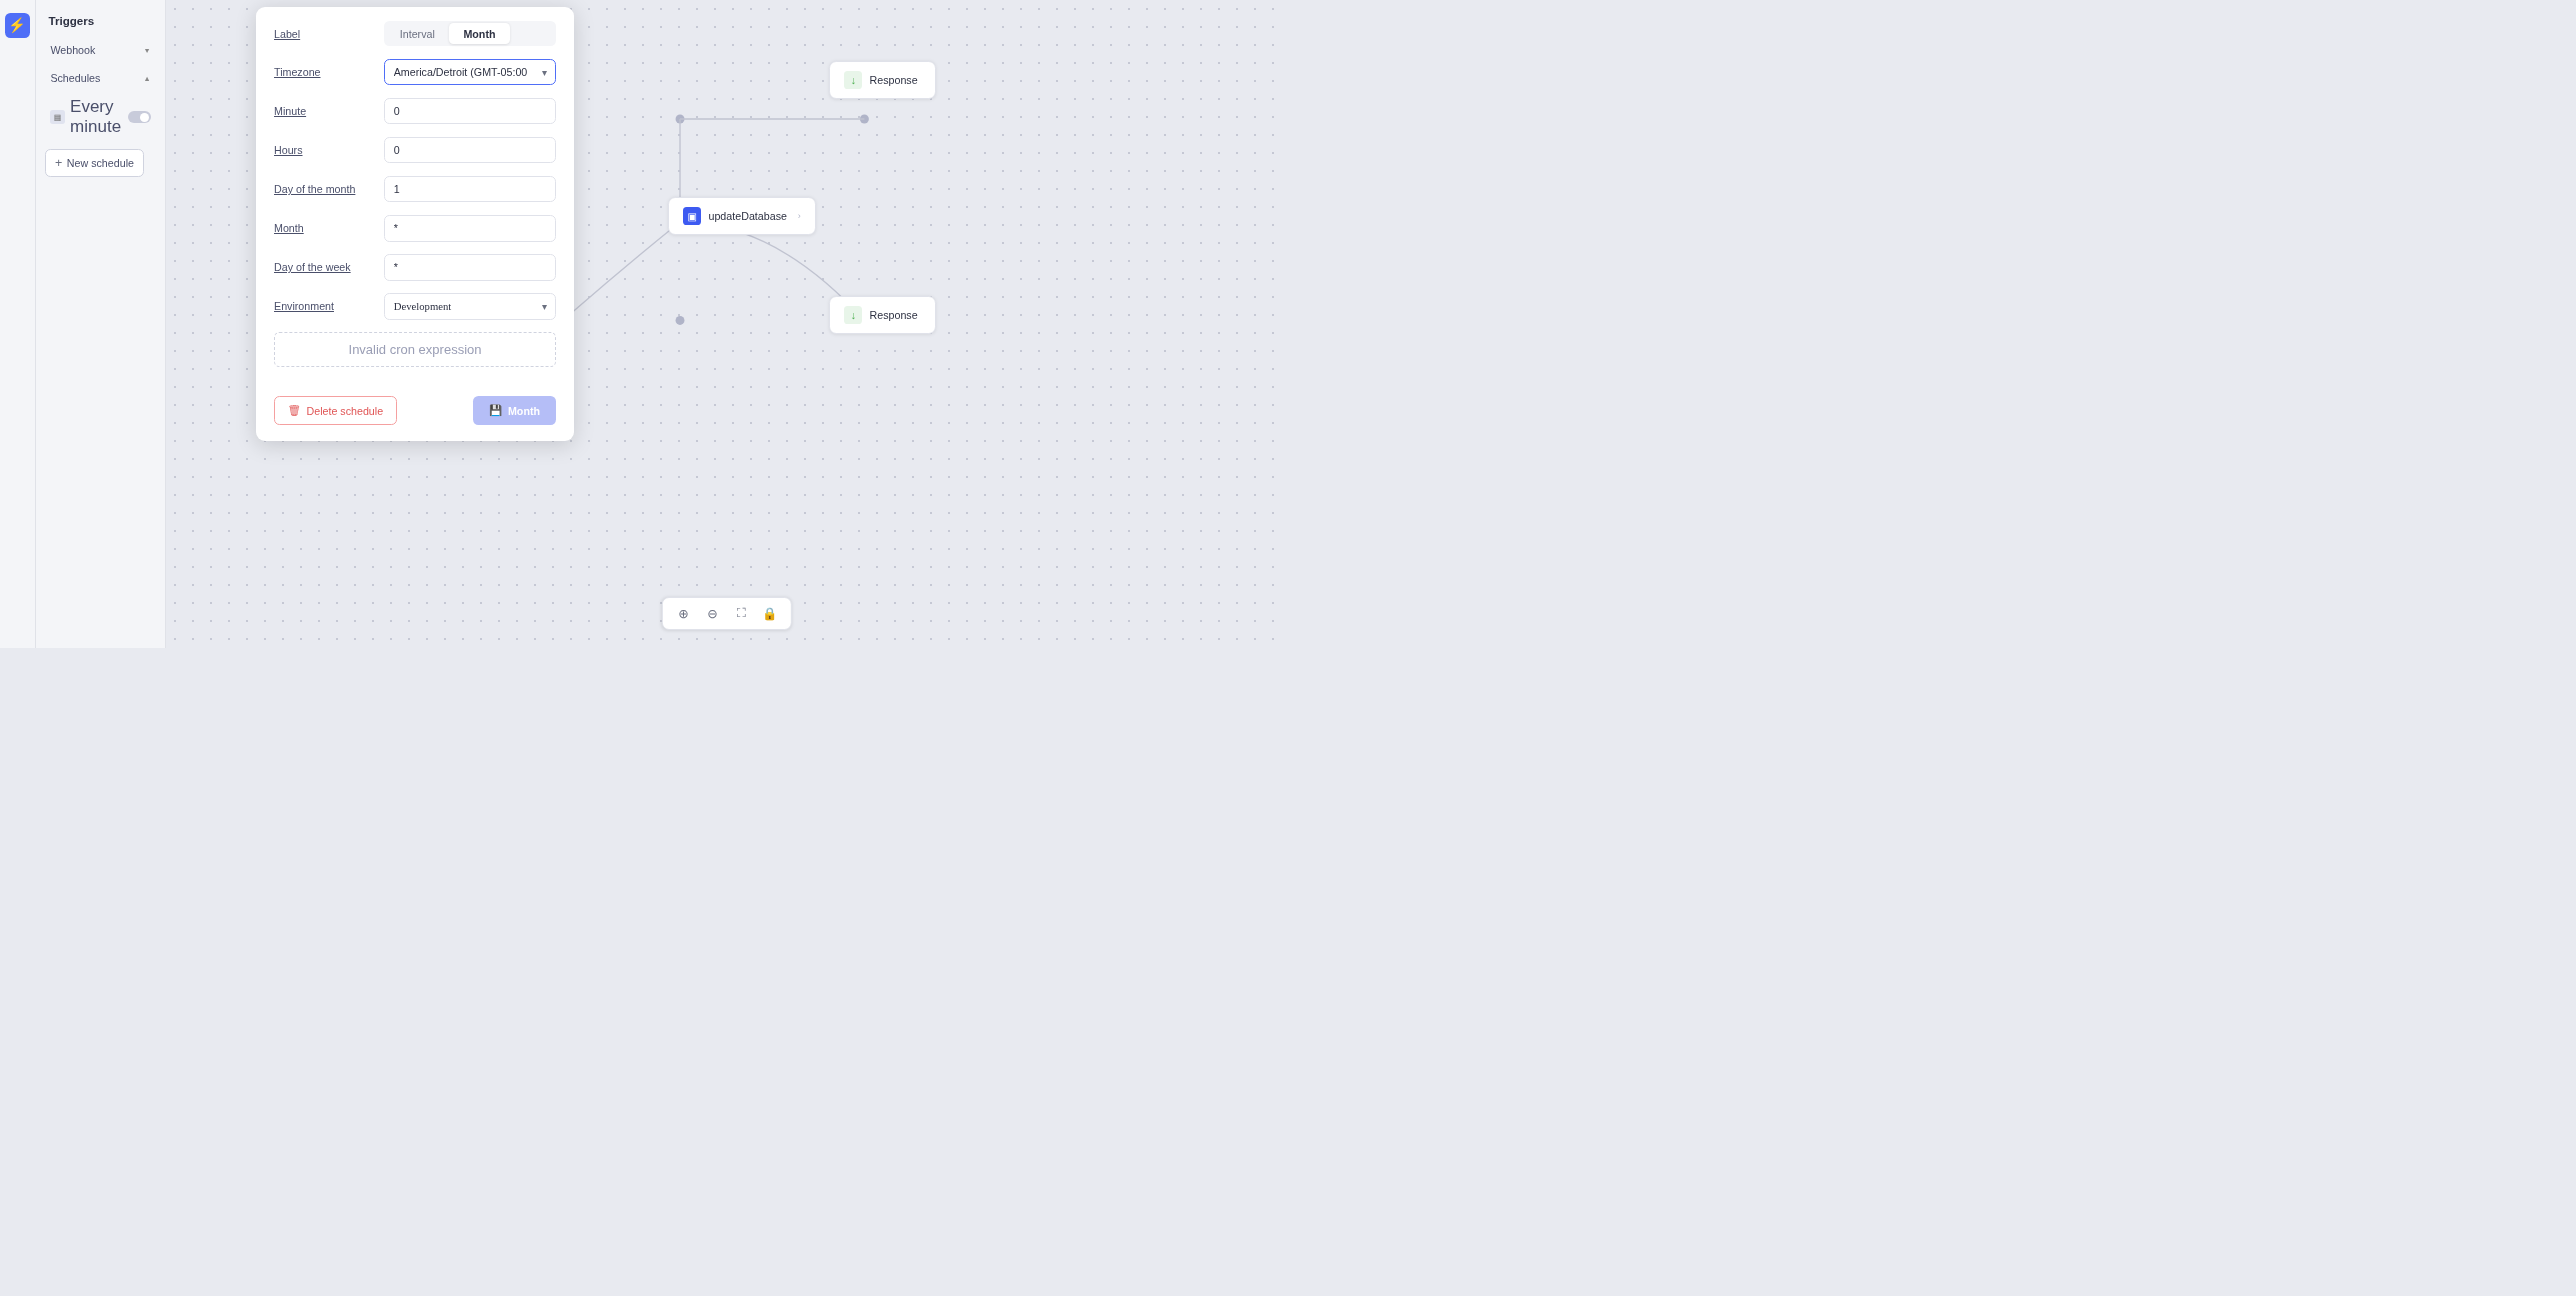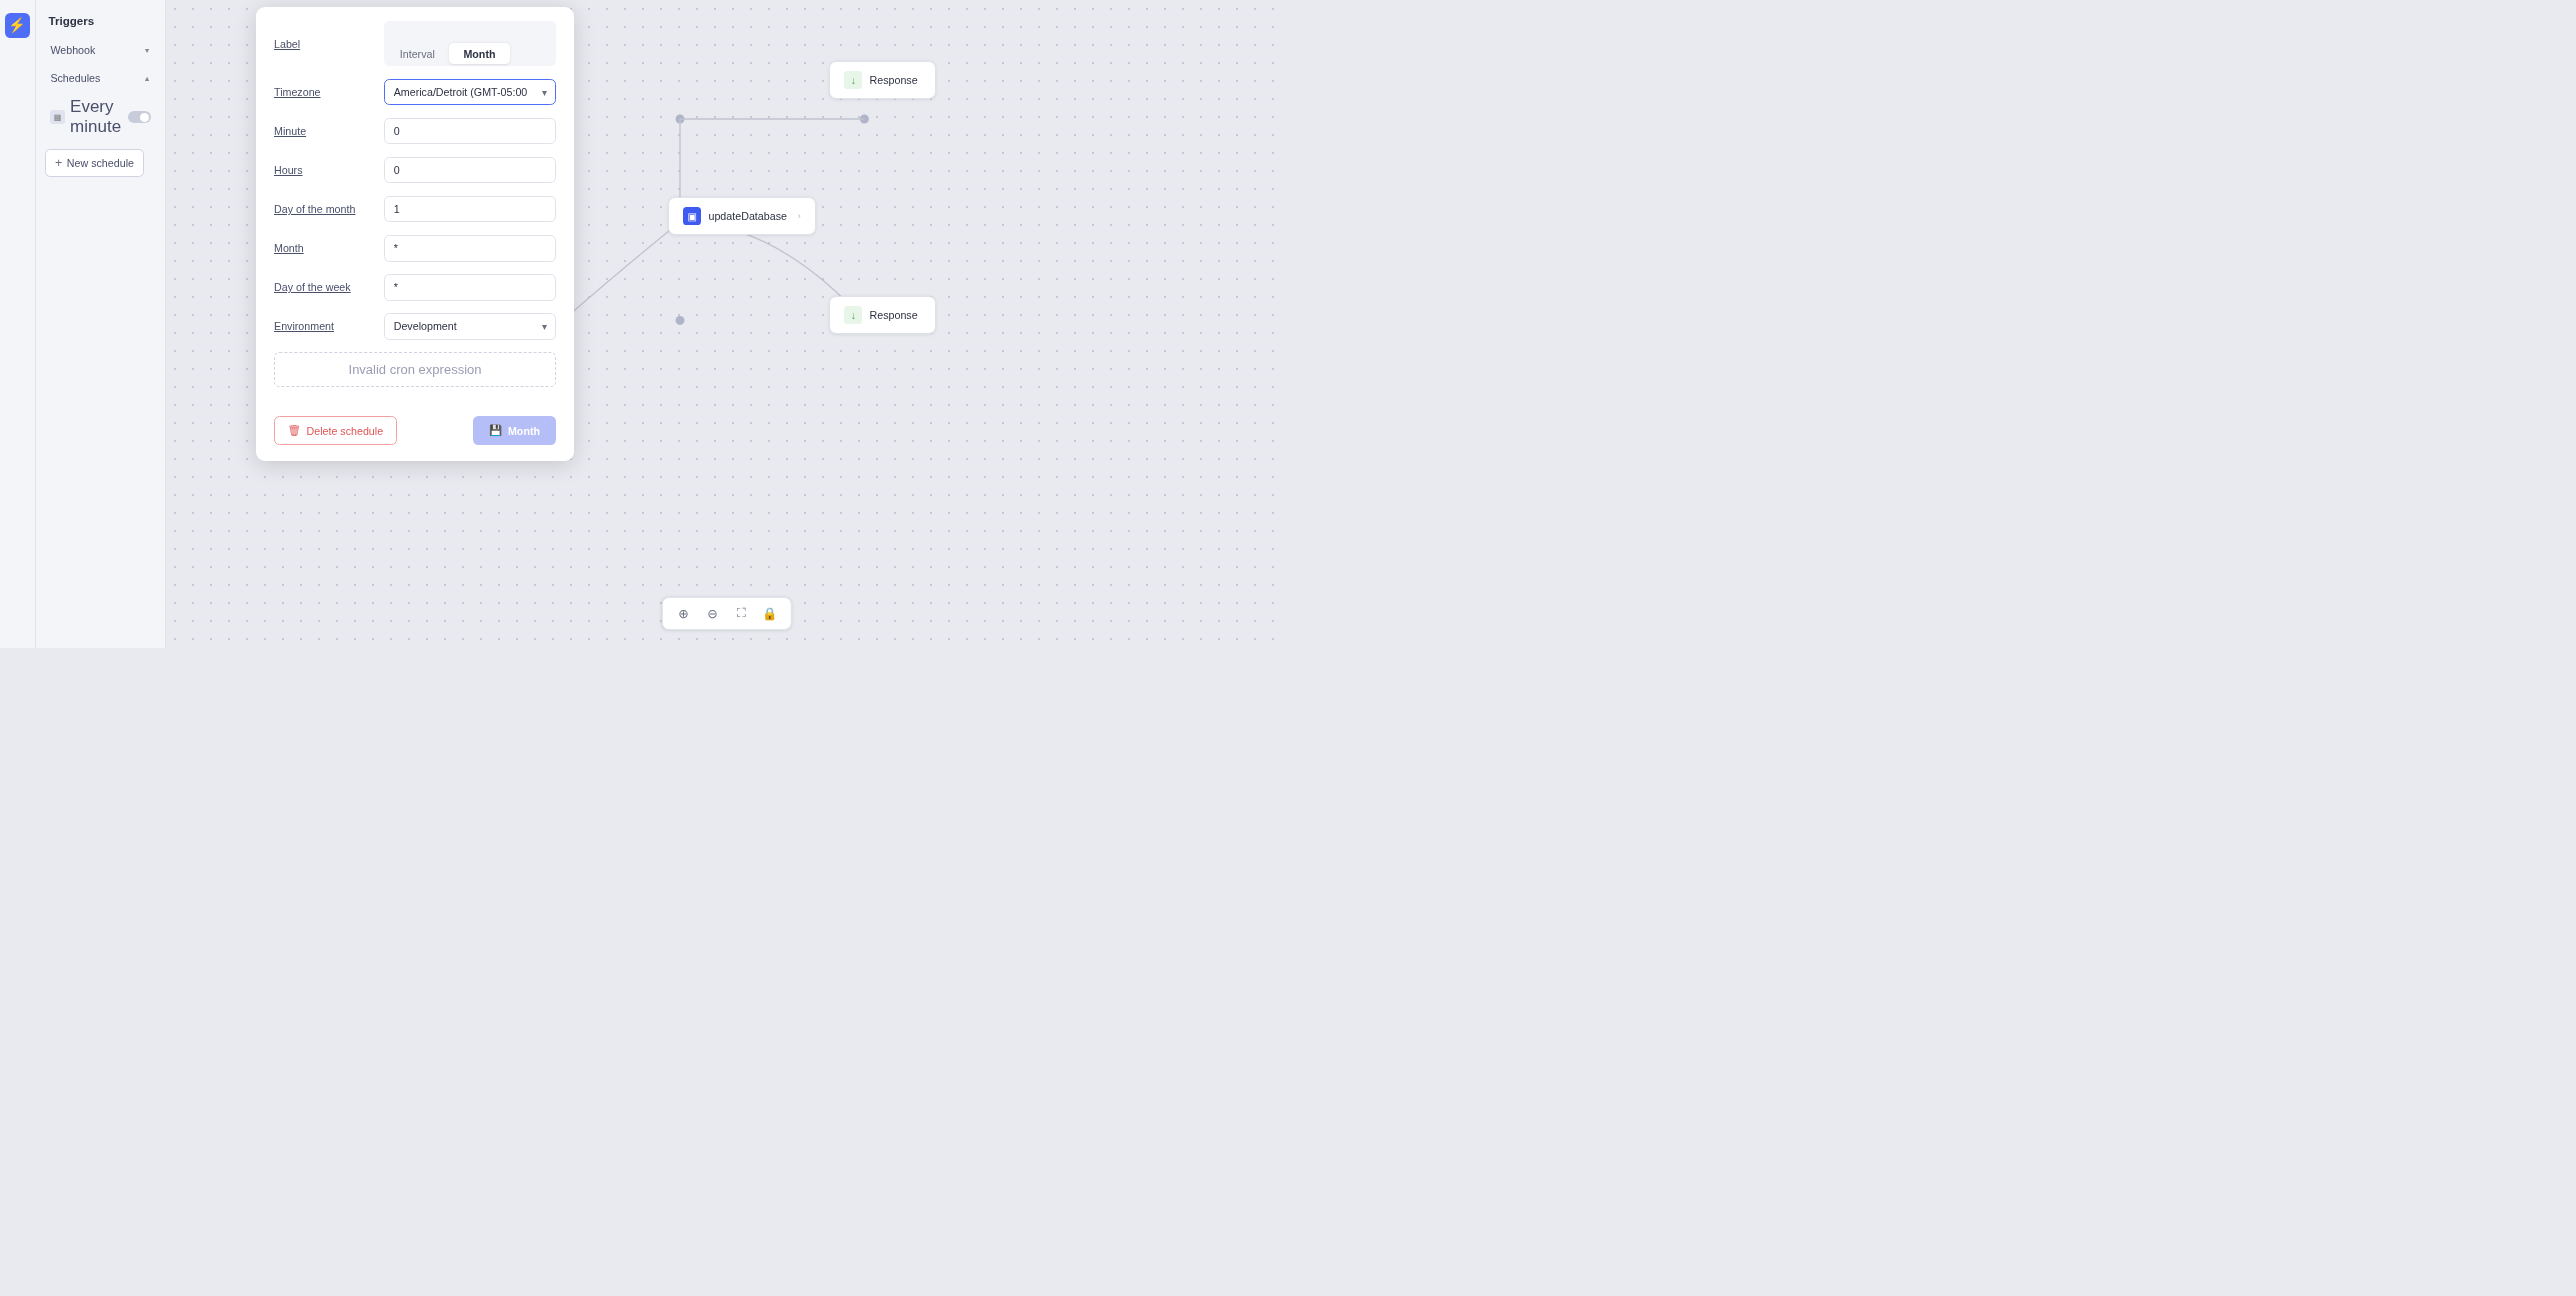--- a/index.html
+++ b/index.html
@@ -245,7 +245,6 @@
       font-size: 10.7px;
       cursor: pointer;
       color: #6b7080;
-      margin-top: 20px;
     }
     .toggle-option.active {
       background: white;

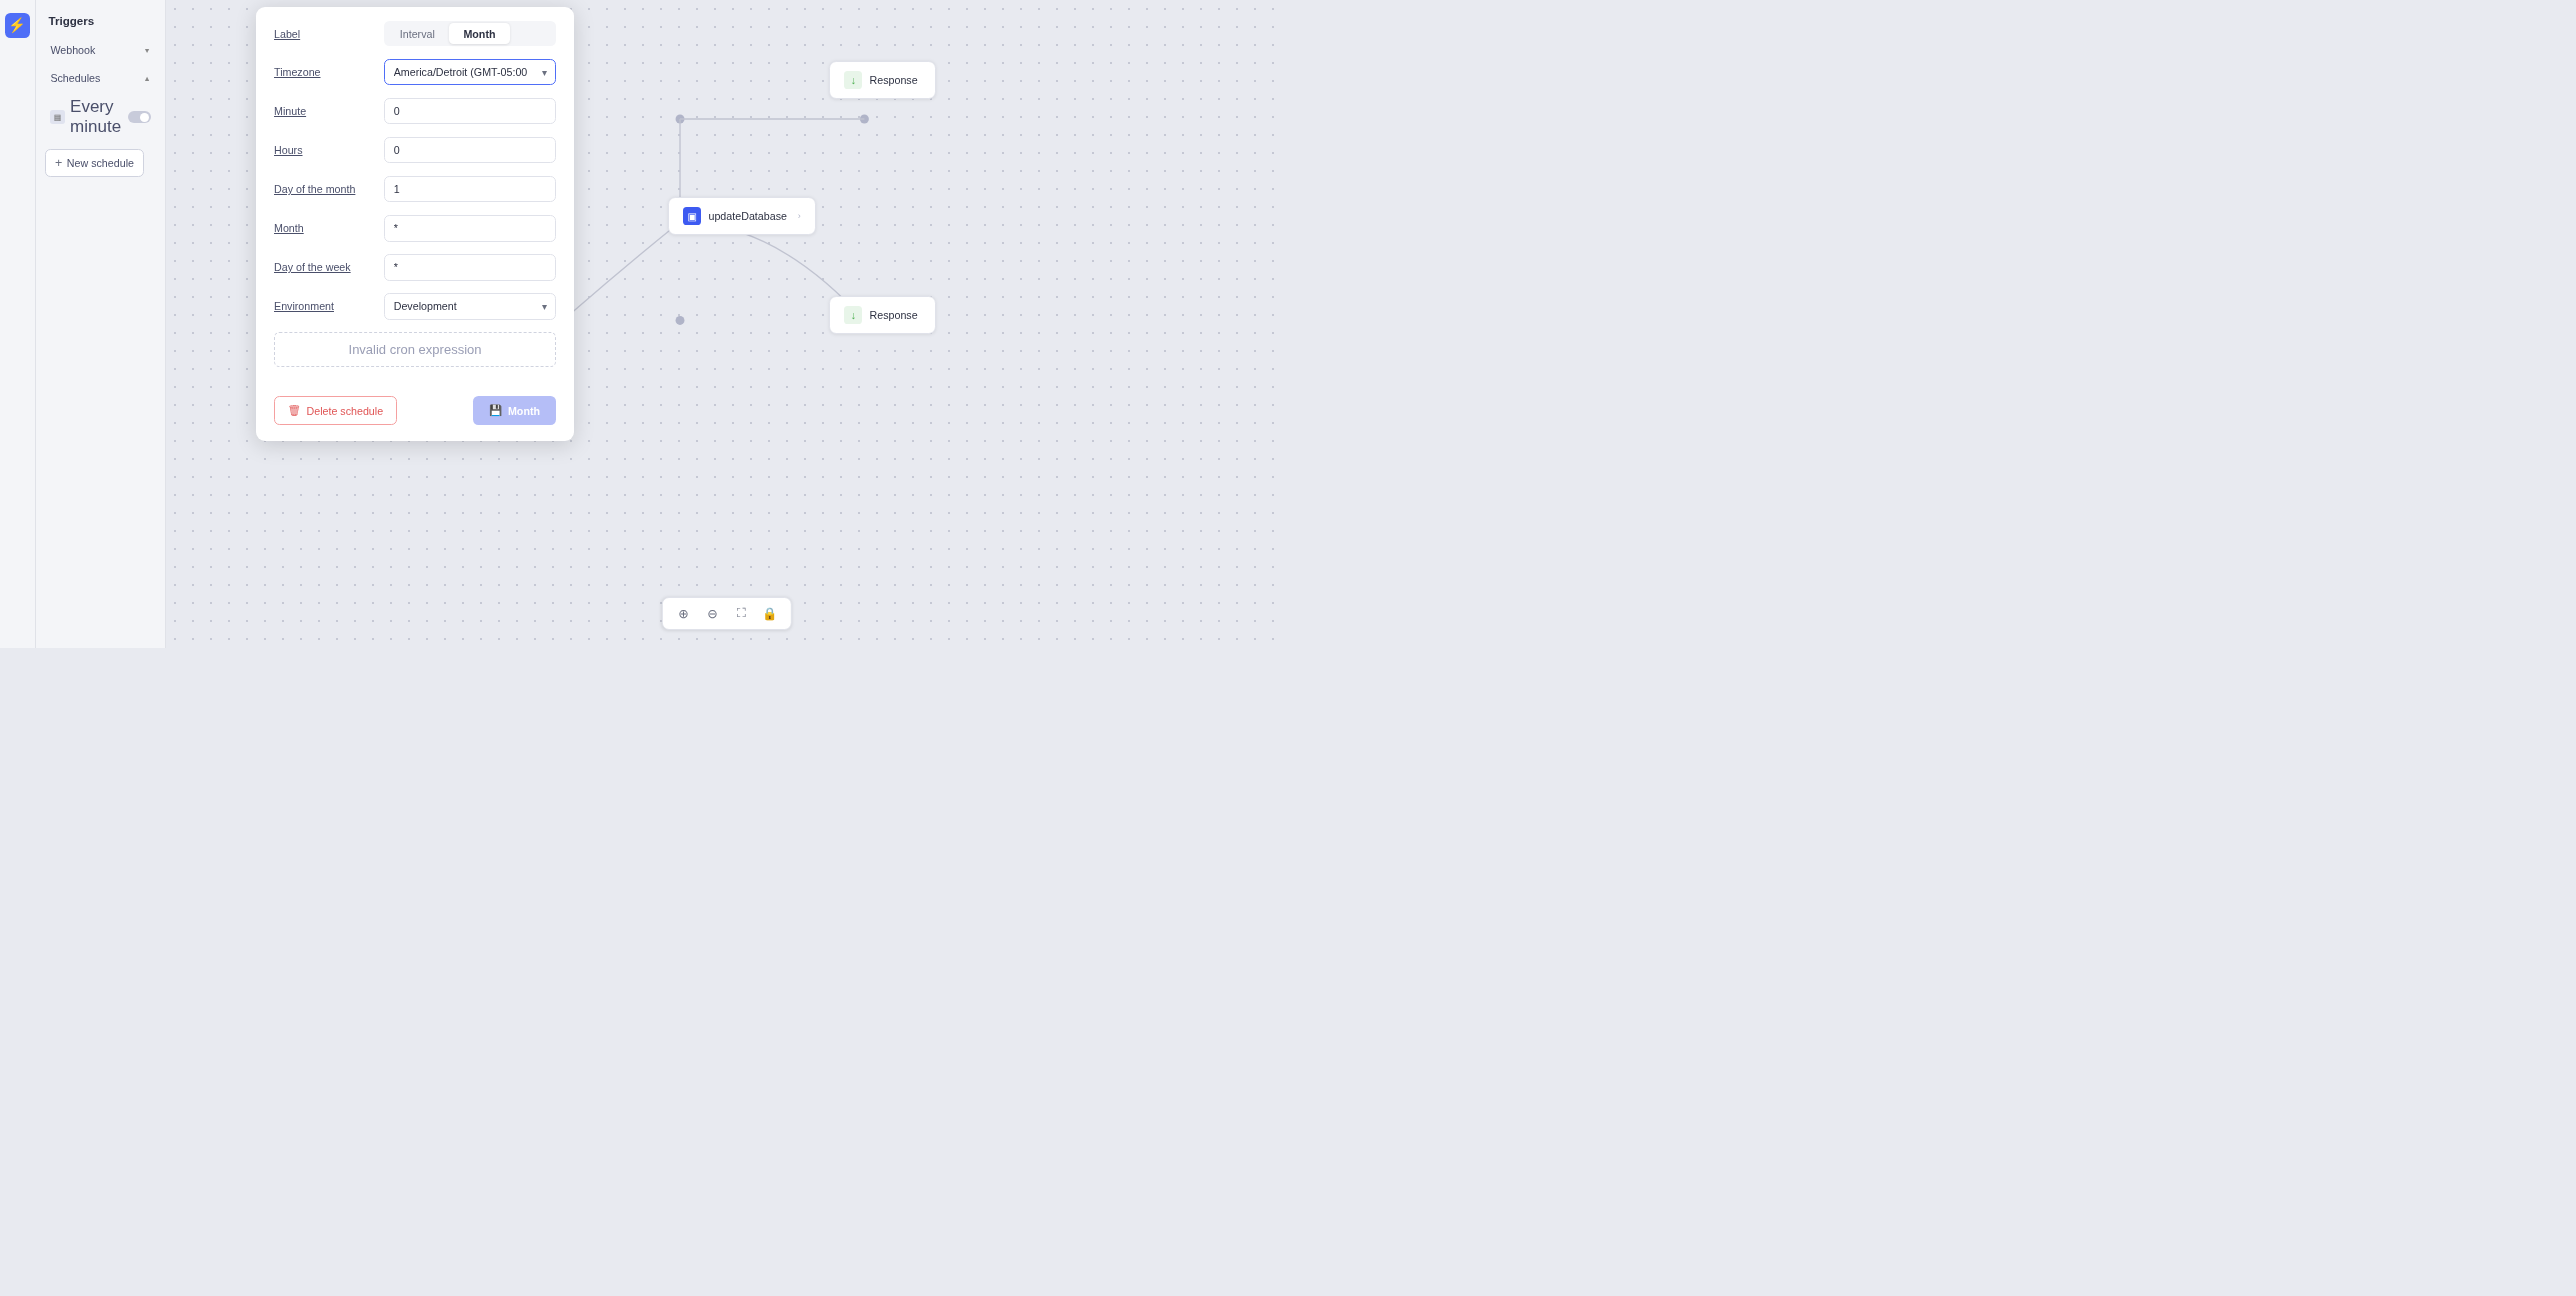--- a/index.html
+++ b/index.html
@@ -306,6 +306,7 @@
       appearance: none;
       cursor: pointer;
       outline: none;
+      font-family: Liberation Serif, serif;
     }
     .env-select-wrapper::after {
       content: '▾';

